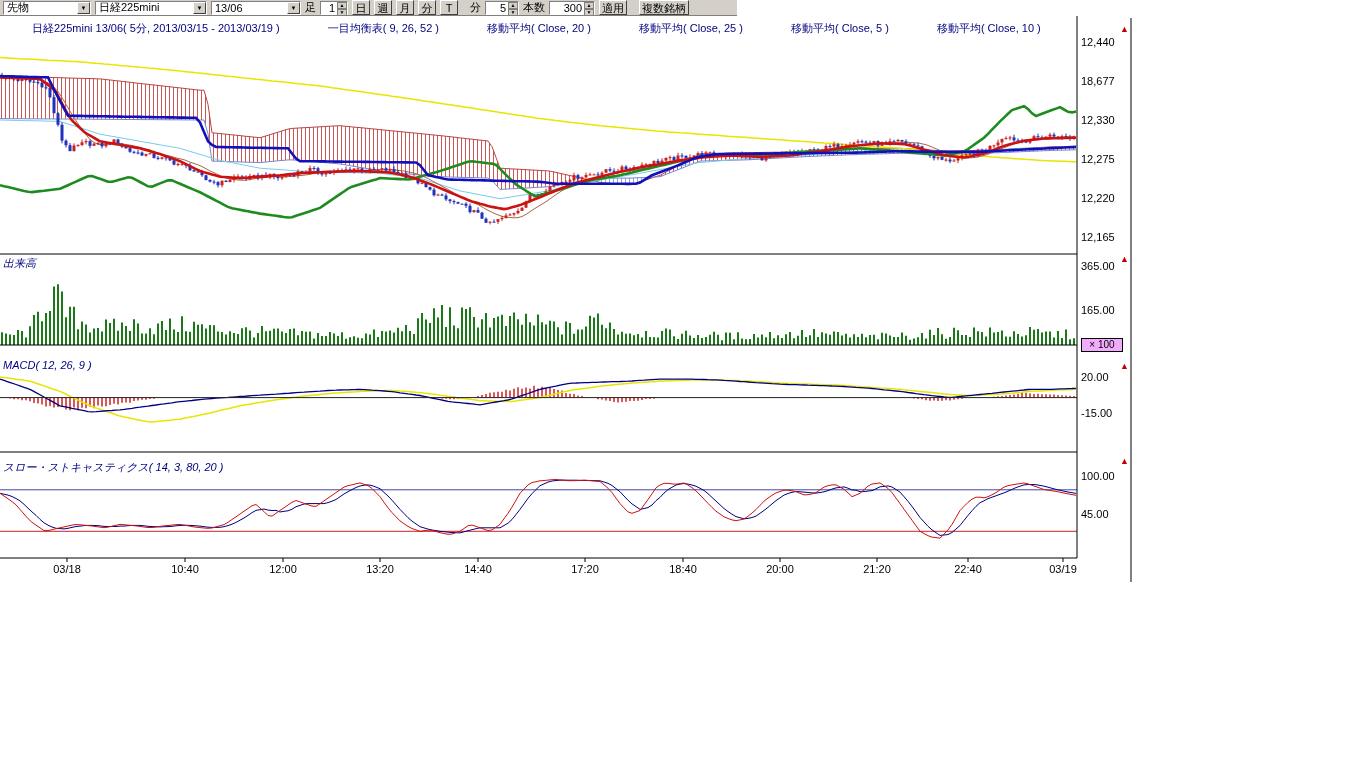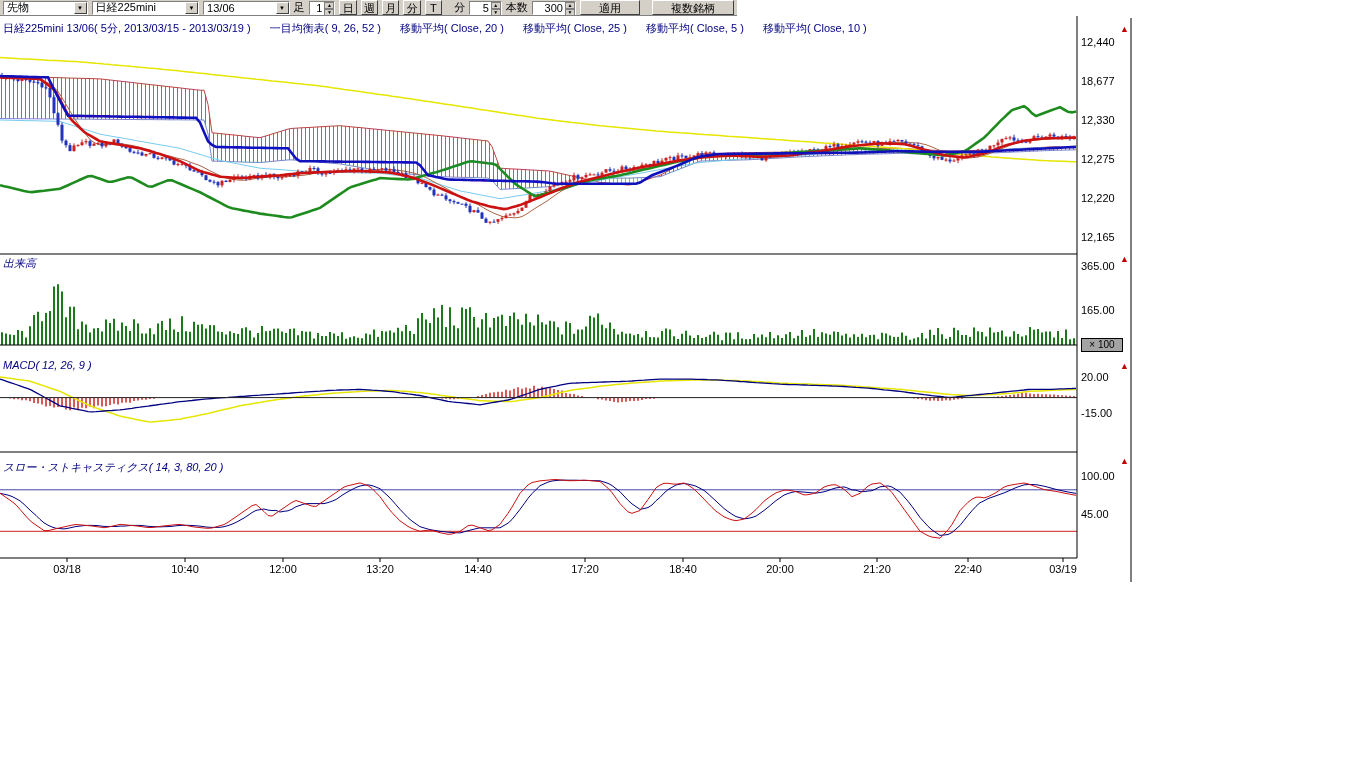--- a/index.html
+++ b/index.html
@@ -22,7 +22,7 @@
     border:1px solid #808080;text-align:center;color:#000;}
   .w28{width:28px}.w34{width:34px}.w46{width:46px}
   .pb{height:15px;background:#d4d0c8;border:1px solid;border-color:#fff #404040 #404040 #fff;
-    font-size:11px;line-height:12px;padding:0 18px;font-family:inherit;color:#000;white-space:nowrap;}
+    font-size:11px;line-height:12px;padding:0 2px;font-family:inherit;color:#000;white-space:nowrap;}
   .pbw{width:18px;padding:0;}
   .gap8{margin-left:8px}
   

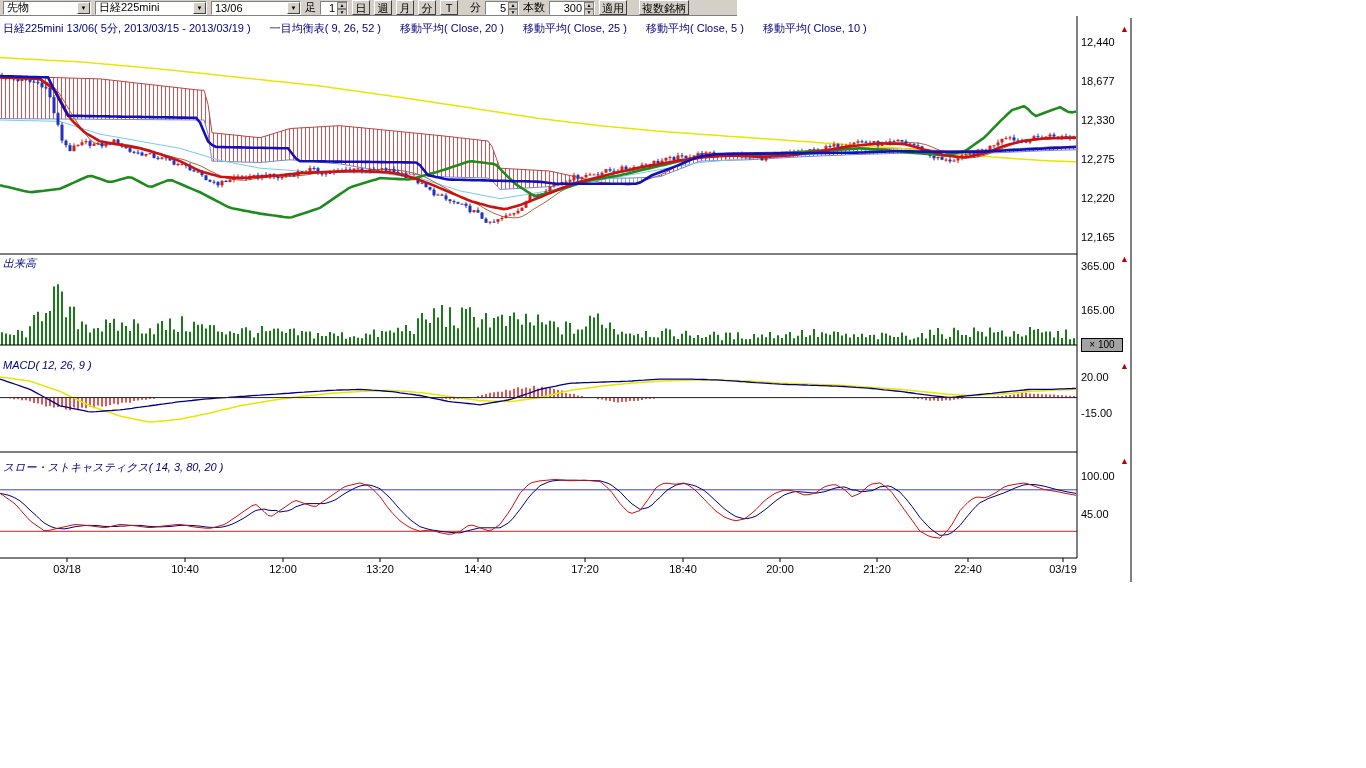--- a/index.html
+++ b/index.html
@@ -30,7 +30,7 @@
   #chart-svg{position:absolute;top:0;left:0;}
   svg text{font-family:"Liberation Sans",sans-serif;}
   .hdr{position:absolute;left:3px;color:#000080;white-space:nowrap;}
-  .hdr span{margin-right:16px;}
+  .hdr span{margin-right:16px;margin-left:29px;}
   .plabel{position:absolute;left:3px;color:#000080;white-space:nowrap;font-style:italic;}
   .ylab{position:absolute;left:1081px;color:#000;transform:translateY(-50%);white-space:nowrap;}
   .xbadge{position:absolute;left:1081px;top:322px;width:40px;height:12px;border:1px solid #000;

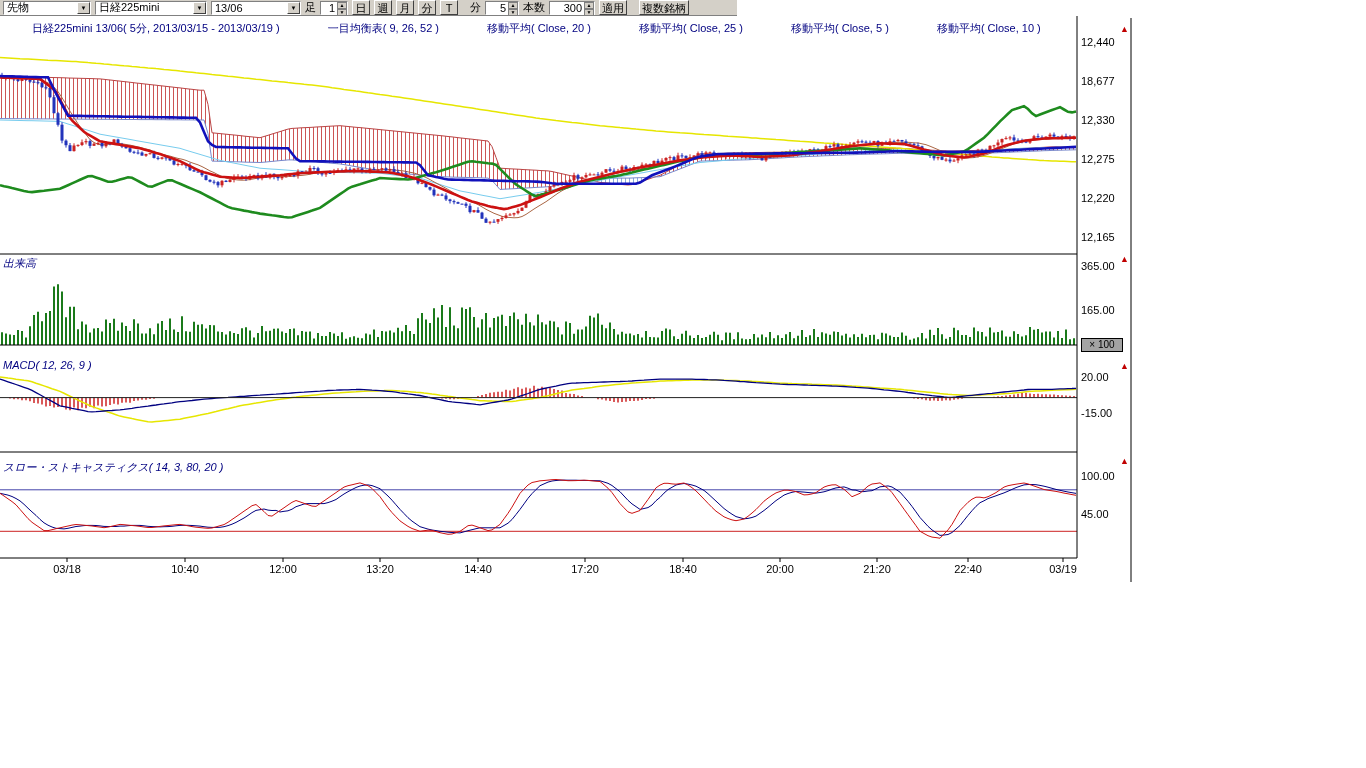--- a/index.html
+++ b/index.html
@@ -34,7 +34,7 @@
   .plabel{position:absolute;left:3px;color:#000080;white-space:nowrap;font-style:italic;}
   .ylab{position:absolute;left:1081px;color:#000;transform:translateY(-50%);white-space:nowrap;}
   .xbadge{position:absolute;left:1081px;top:322px;width:40px;height:12px;border:1px solid #000;
-    background:#a3a3a3;text-align:center;line-height:12px;font-size:10px;}
+    background:#f0abfc;text-align:center;line-height:12px;font-size:10px;}
   .uparrow{position:absolute;left:1120px;color:#c00000;font-size:9px;line-height:9px;cursor:pointer;}
 </style>
 </head>

